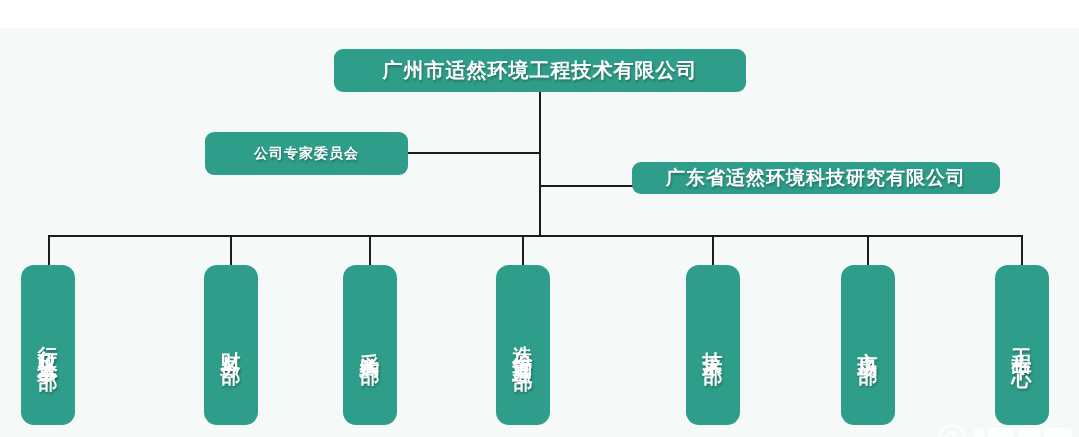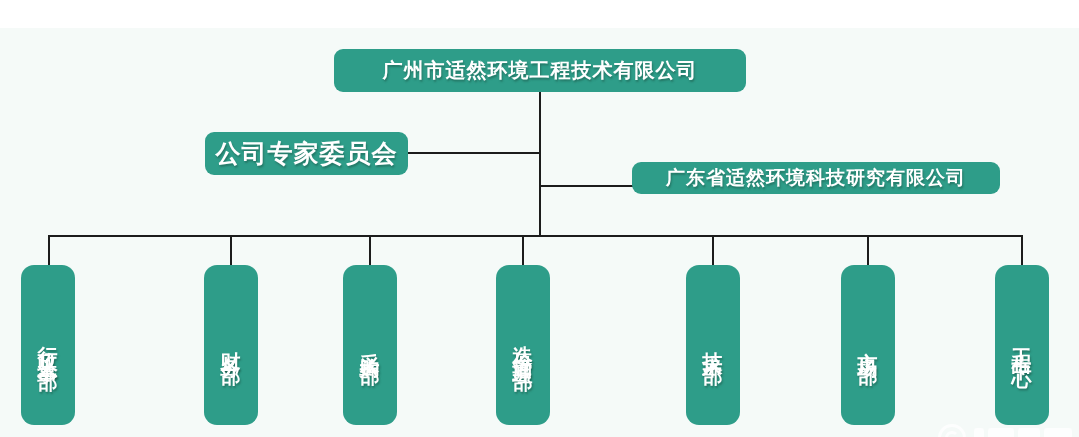--- a/index.html
+++ b/index.html
@@ -33,7 +33,7 @@
     white-space: nowrap;
   }
   .node-root   { left: 334px; top: 21px;  width: 412px; height: 43px; }
-  .node-left   { left: 205px; top: 104px; width: 203px; height: 43px; font-size: 25px; }
+  .node-left   { left: 205px; top: 104px; width: 203px; height: 43px; font-size: 14px; }
   .node-right  { left: 632px; top: 134px; width: 368px; height: 32px; font-size: 19px; }
   .dept {
     top: 237px;

